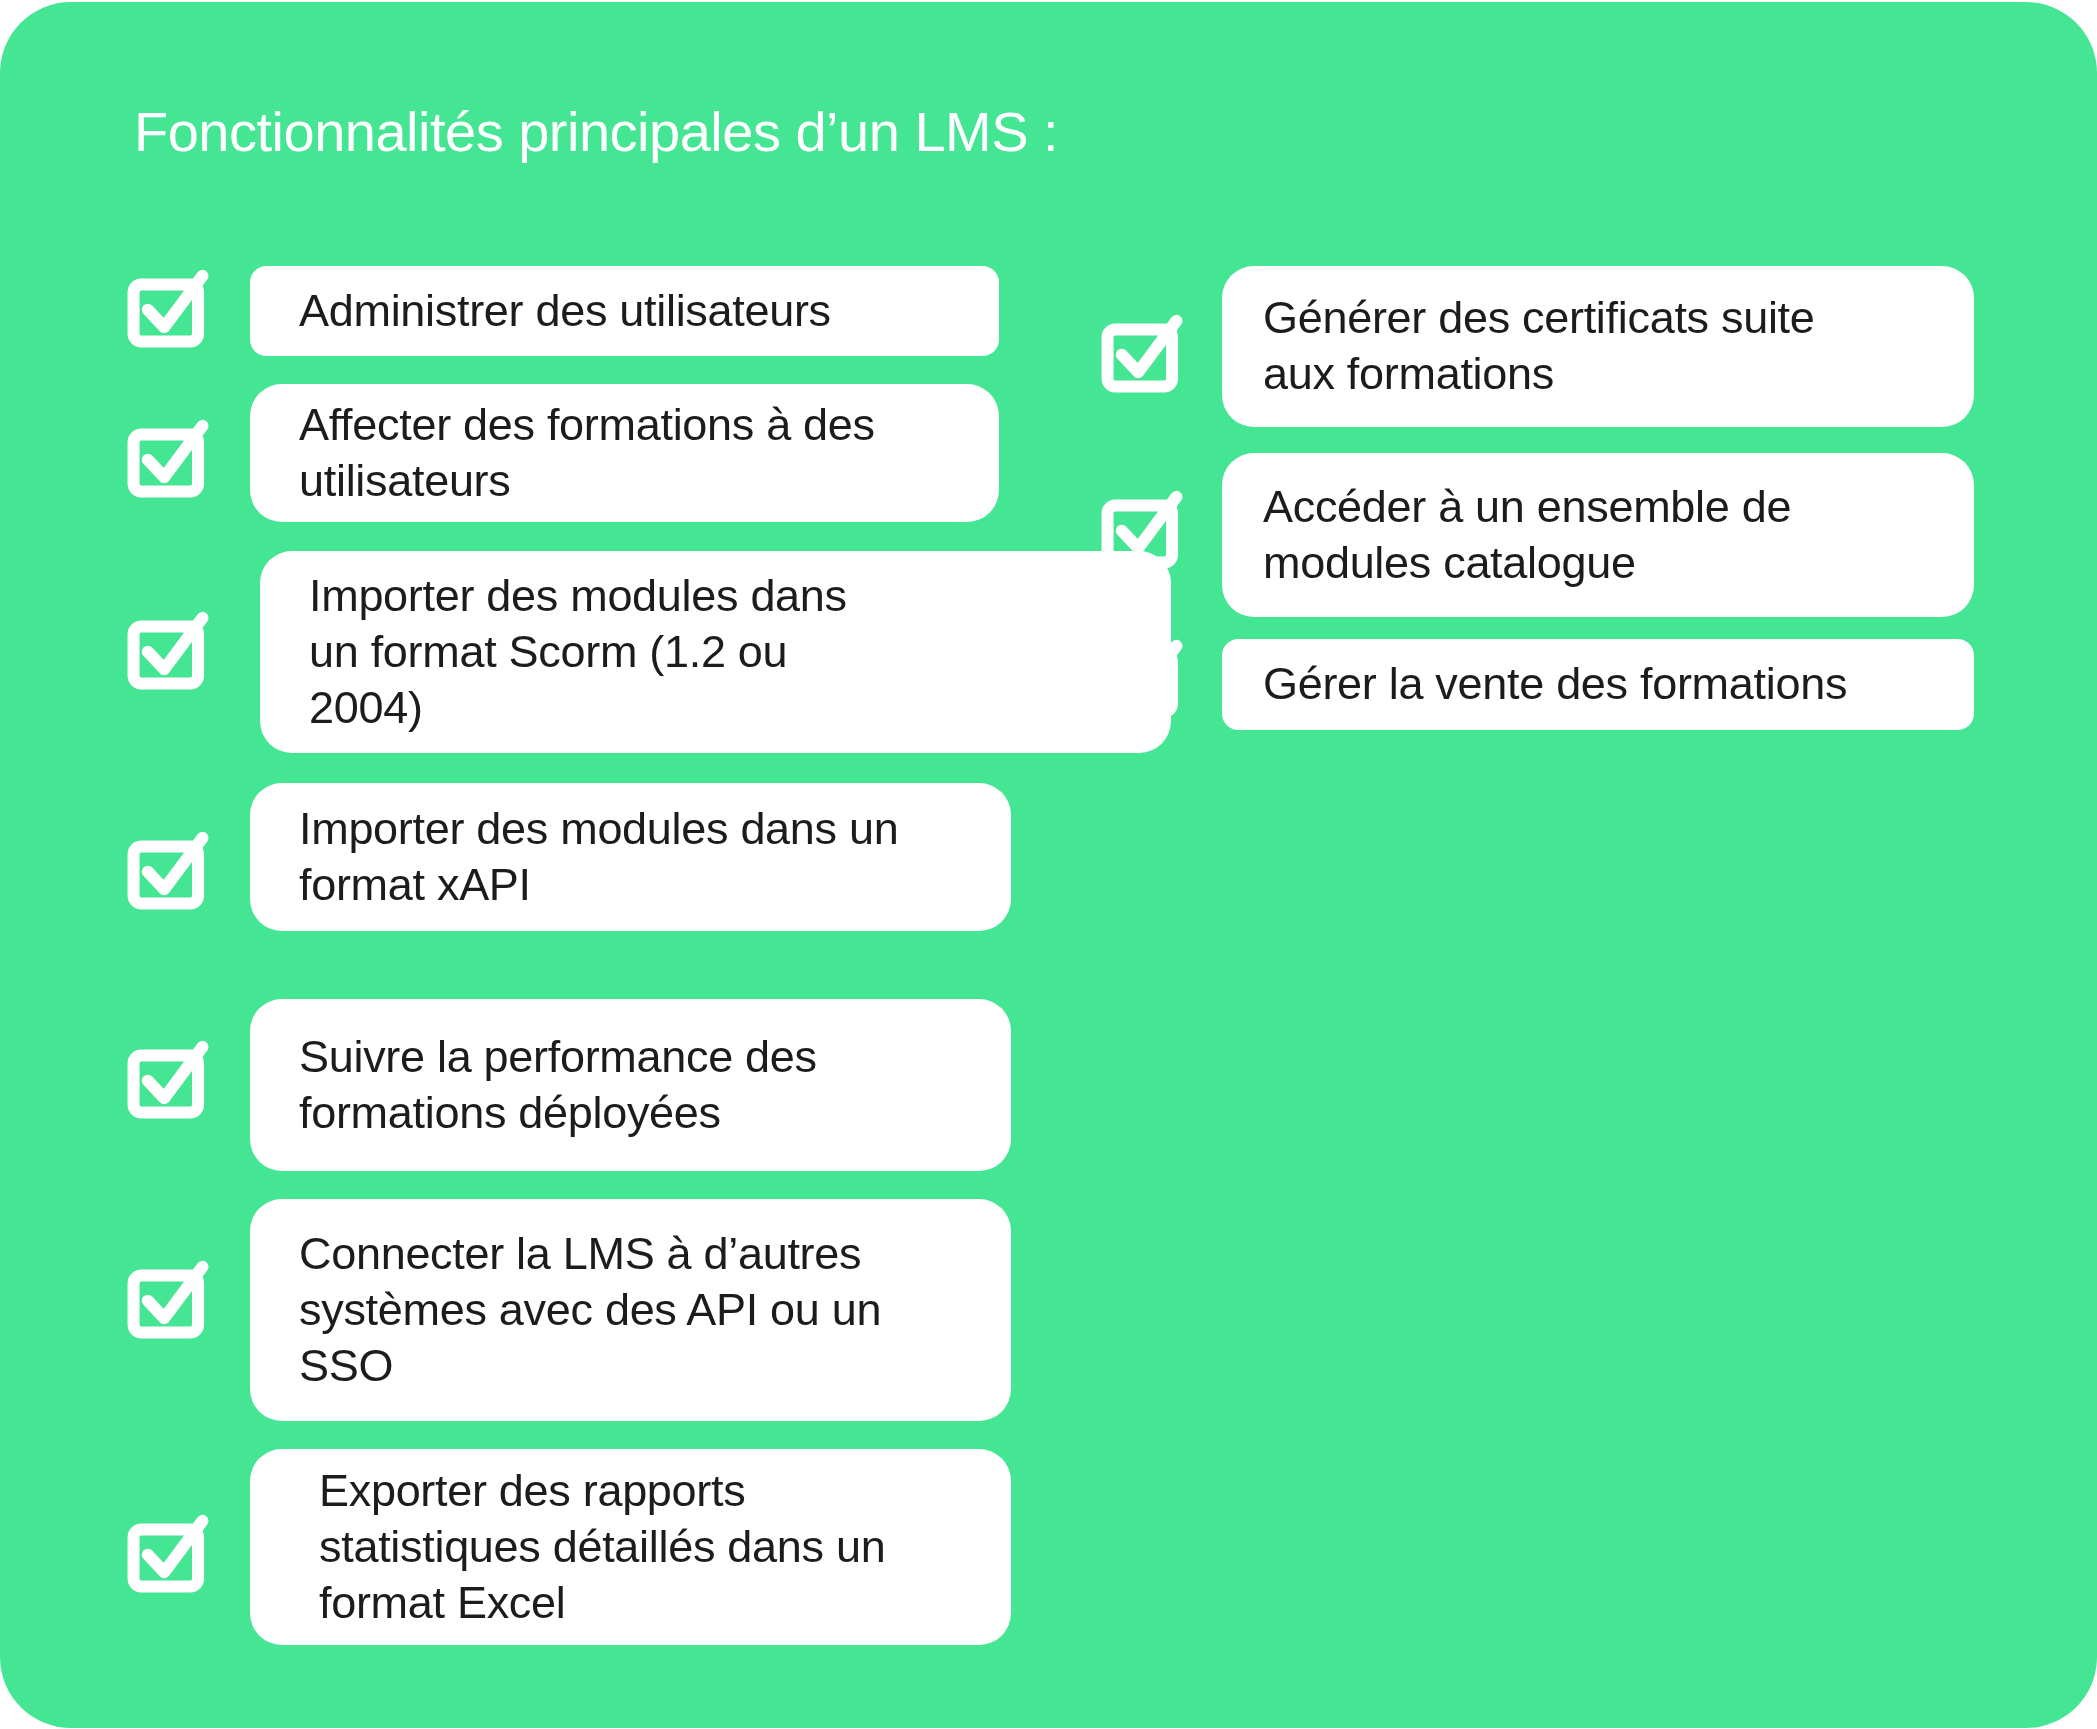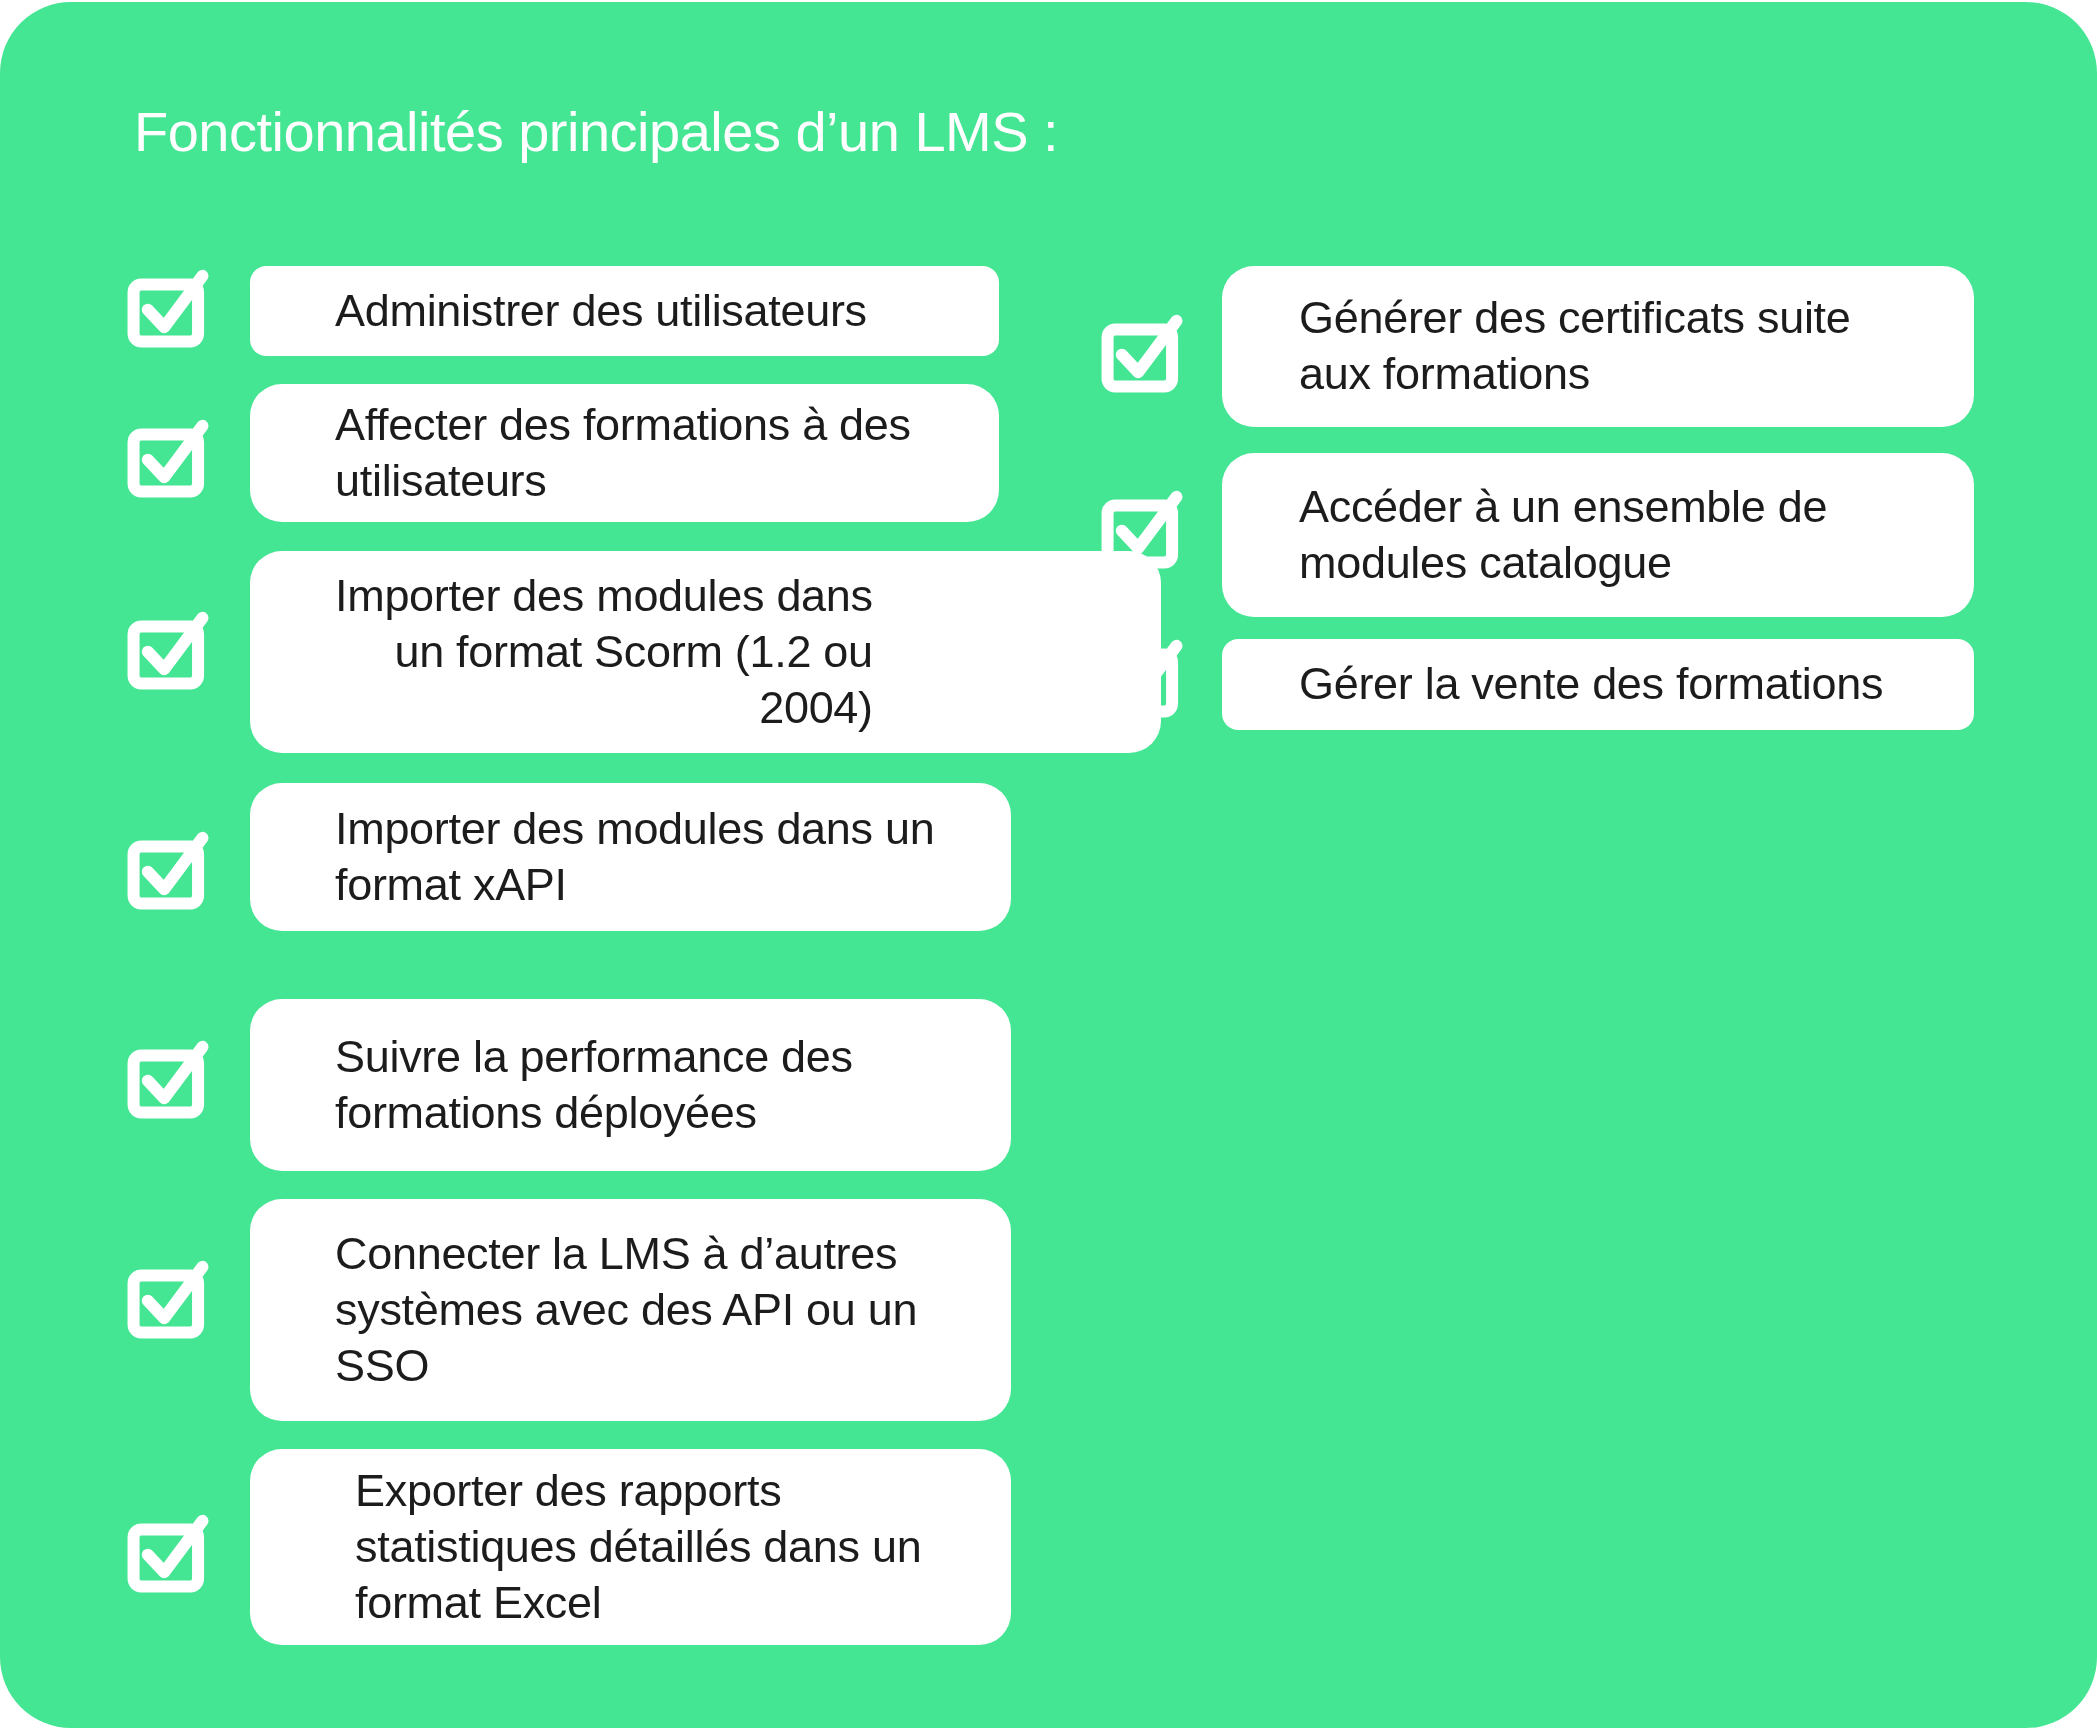--- a/index.html
+++ b/index.html
@@ -56,7 +56,6 @@
   }
   .card-text .line {
     display: block;
-    margin-left: 36px;
   }
   .check {
     position: absolute;

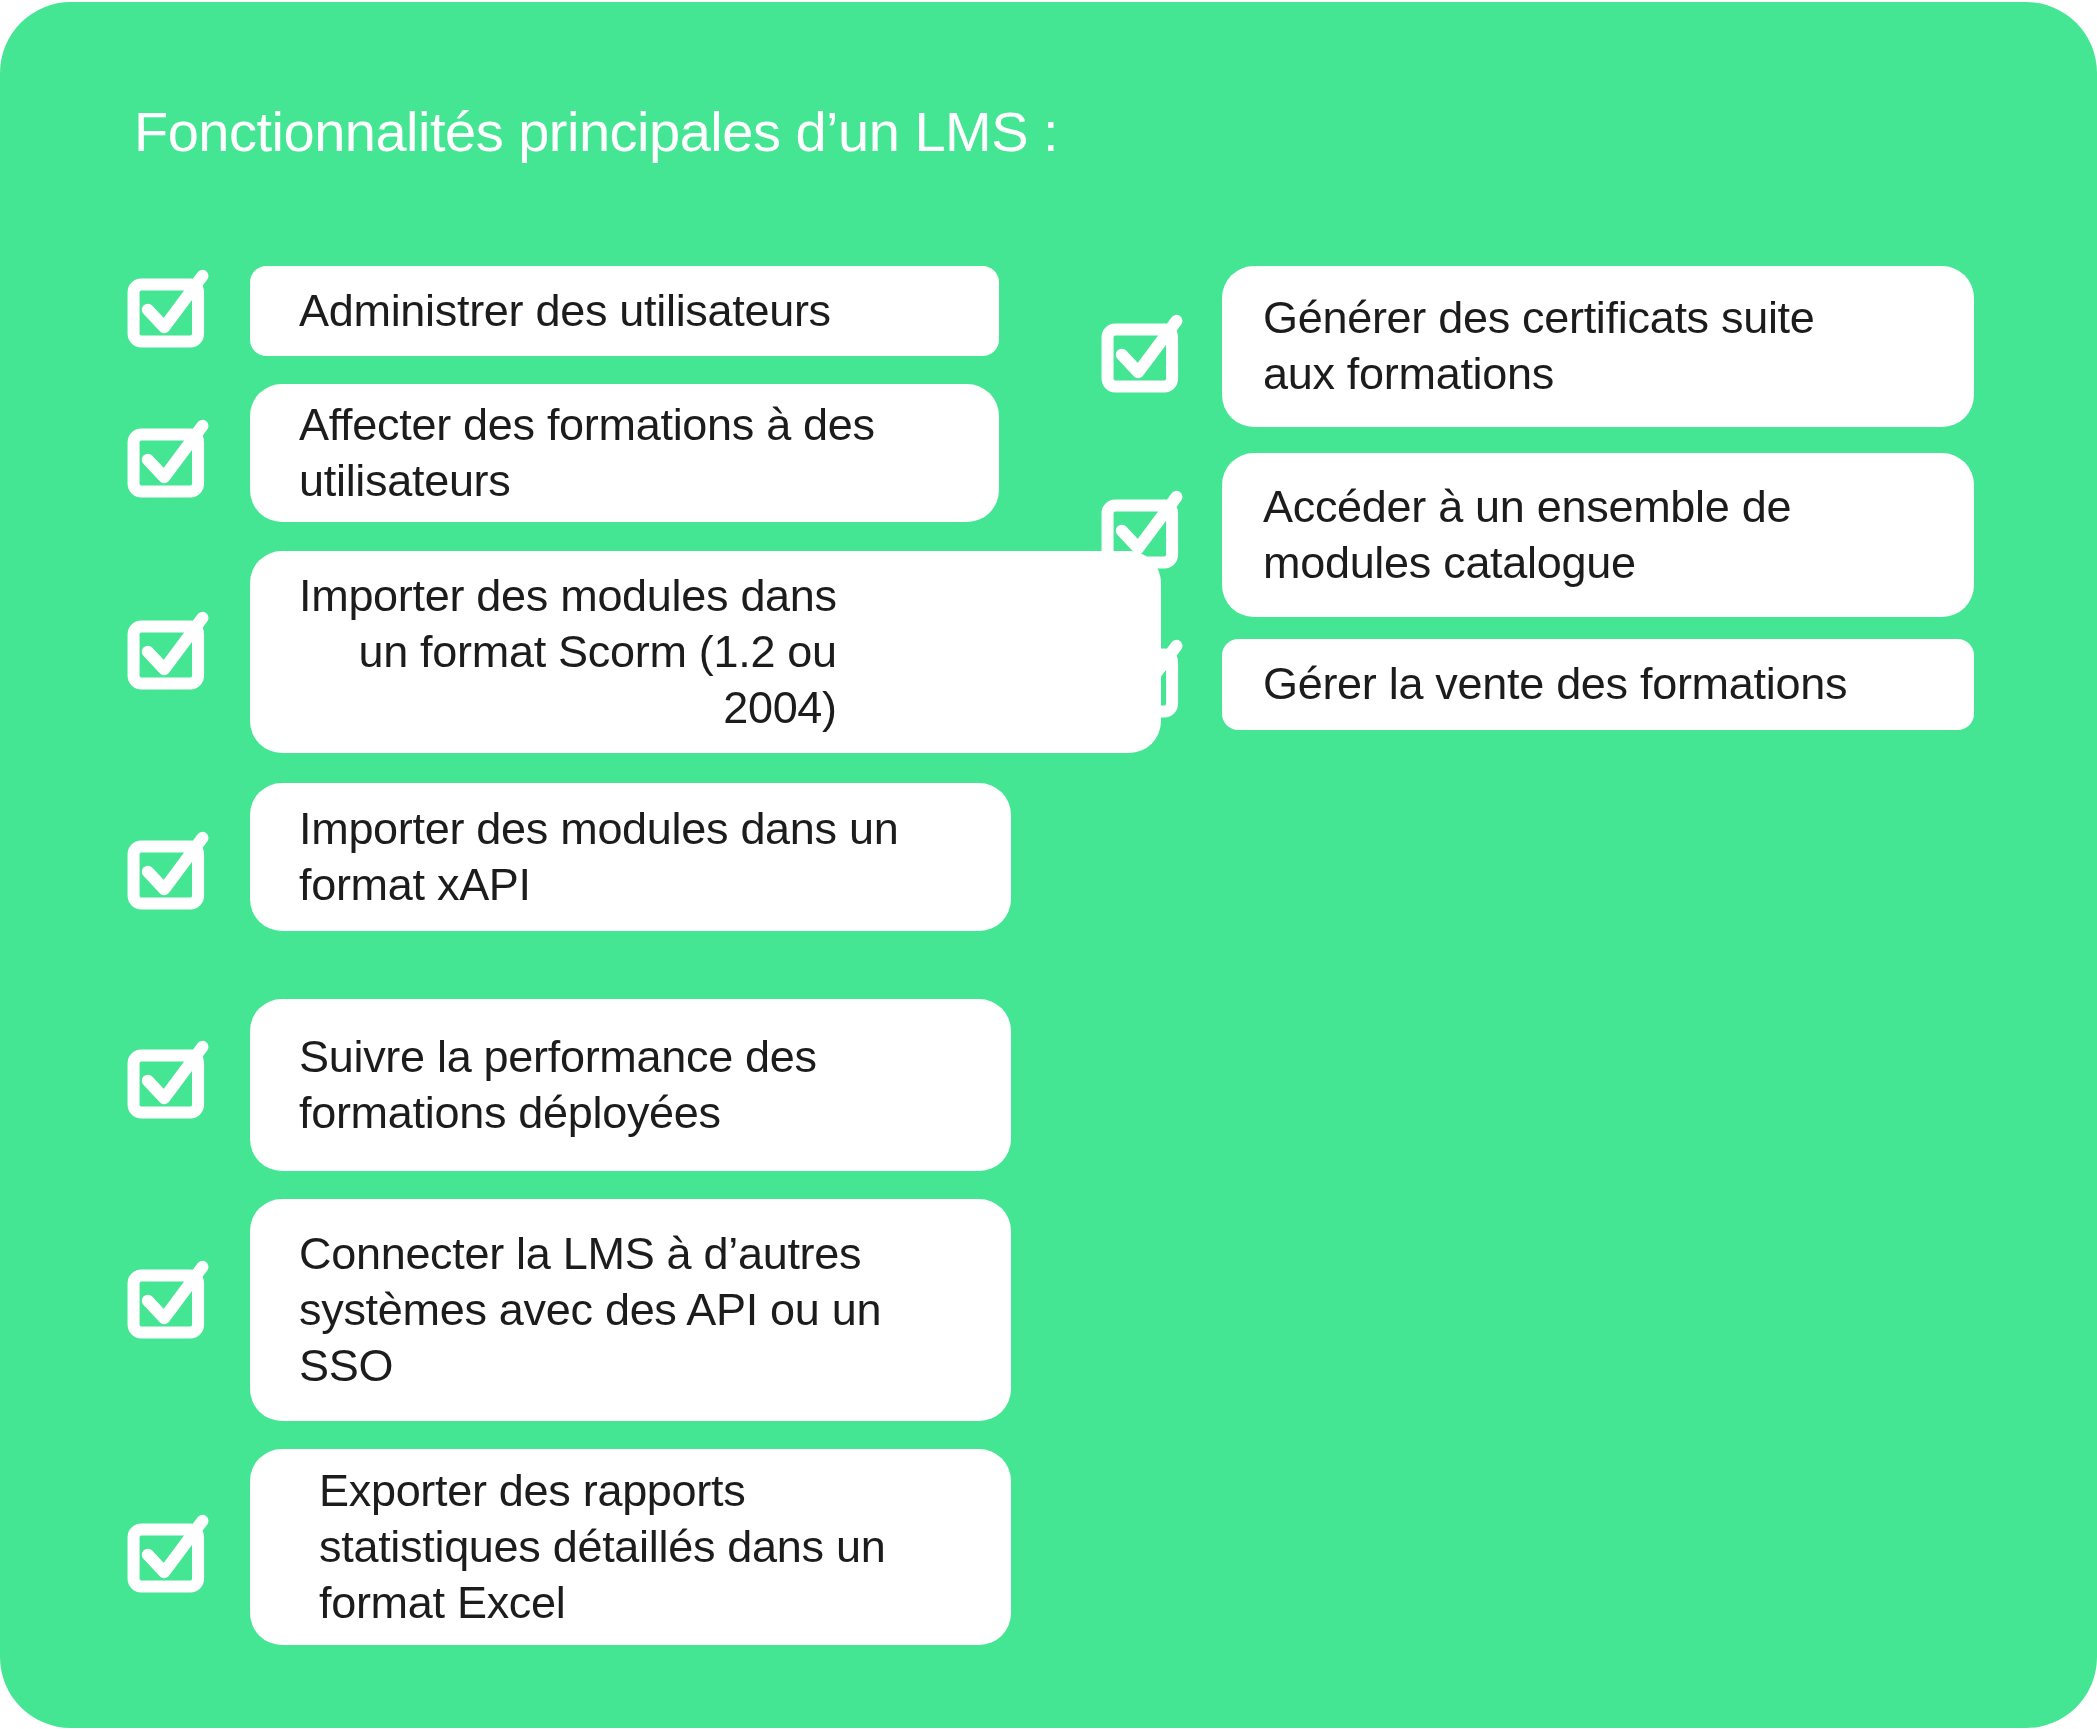--- a/index.html
+++ b/index.html
@@ -106,7 +106,7 @@
         <path d="M38 80 L68 112 L138 18" fill="none" stroke="#fff" stroke-width="22" stroke-linecap="round" stroke-linejoin="round"></path>
       </svg>
   </div>
-  <div class="card" style="left:250px; top:549px; width:911px; height:202px; padding-left:49px;text-align:right;">
+  <div class="card" style="left:260px; top:549px; width:911px; height:202px; padding-left:49px;">
     <div class="card-text">
       <span class="line">Importer des modules dans</span>
       <span class="line">un format Scorm (1.2 ou</span>

